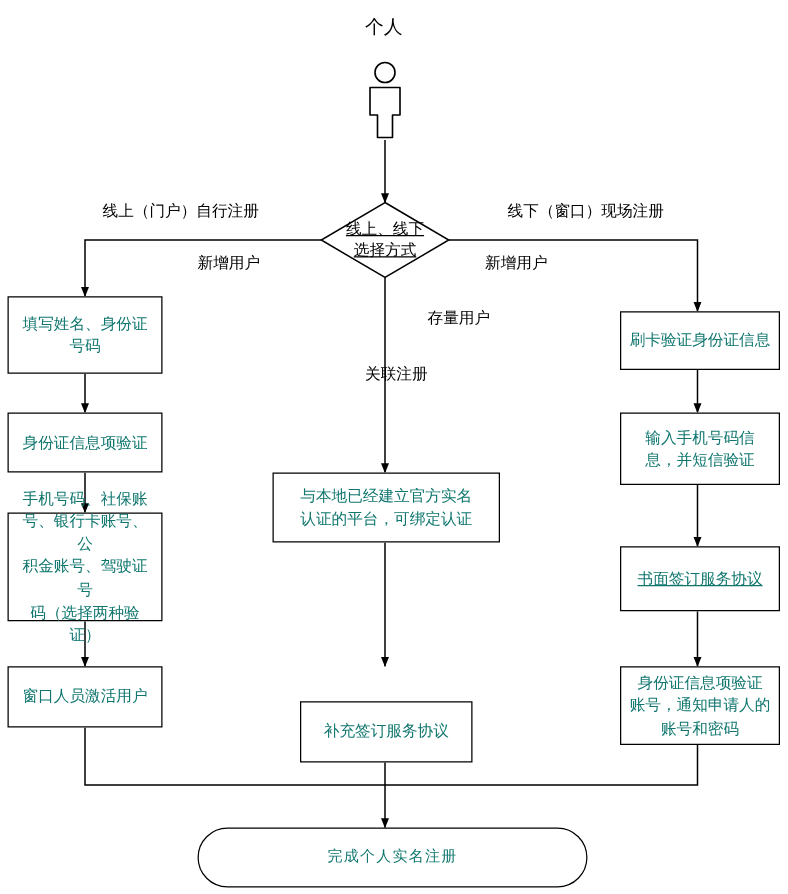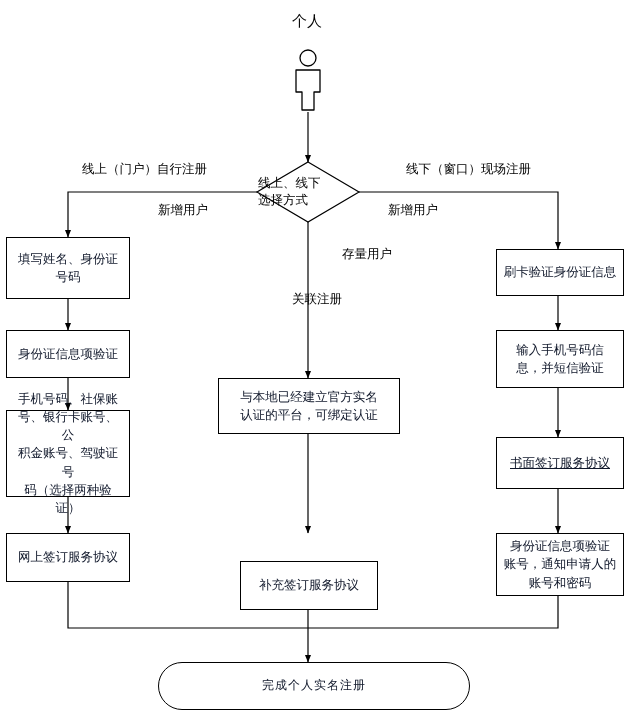--- a/index.html
+++ b/index.html
@@ -60,10 +60,12 @@
   }
   .diamond-text {
     position: absolute;
+    text-align: center;
     font-size: 12.5px;
     line-height: 1.35;
     color: #000000;
     white-space: pre-line;
+    text-decoration: underline;
   }
 </style>
 </head>

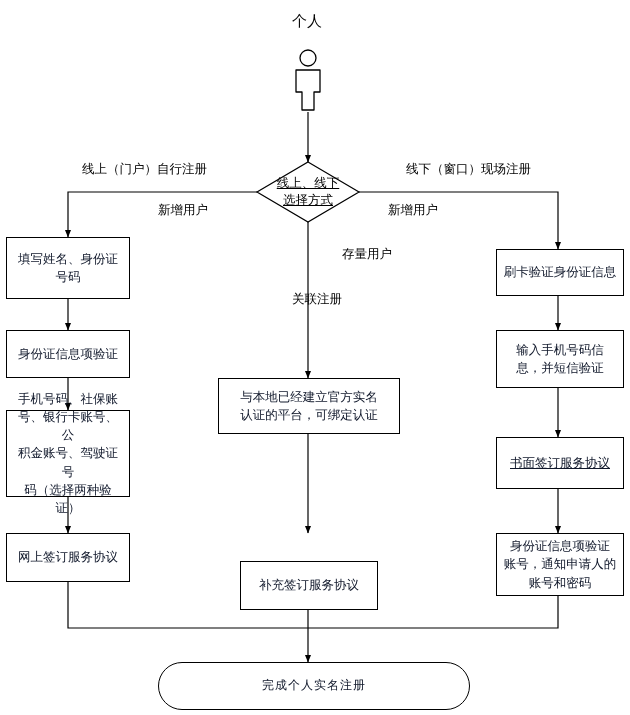--- a/index.html
+++ b/index.html
@@ -28,7 +28,7 @@
     text-align: center;
     font-size: 12.5px;
     line-height: 1.45;
-    color: #0f172a;
+    color: #0f766e;
     padding: 3px 5px;
     white-space: pre-line;
   }

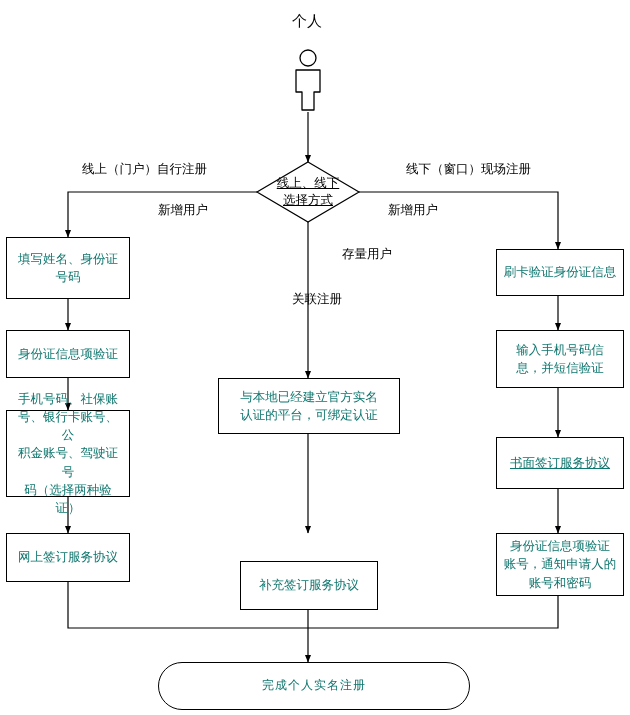--- a/index.html
+++ b/index.html
@@ -130,7 +130,7 @@
 号、银行卡账号、公
 积金账号、驾驶证号
 码（选择两种验证）</div>
-  <div class="node" style="left:6px; top:533px; width:124px; height:49px;">网上签订服务协议</div>
+  <div class="node" style="left:6px; top:533px; width:124px; height:49px;">窗口人员激活用户</div>
 
   <div class="node" style="left:218px; top:378px; width:182px; height:56px;">与本地已经建立官方实名
 认证的平台，可绑定认证</div>

